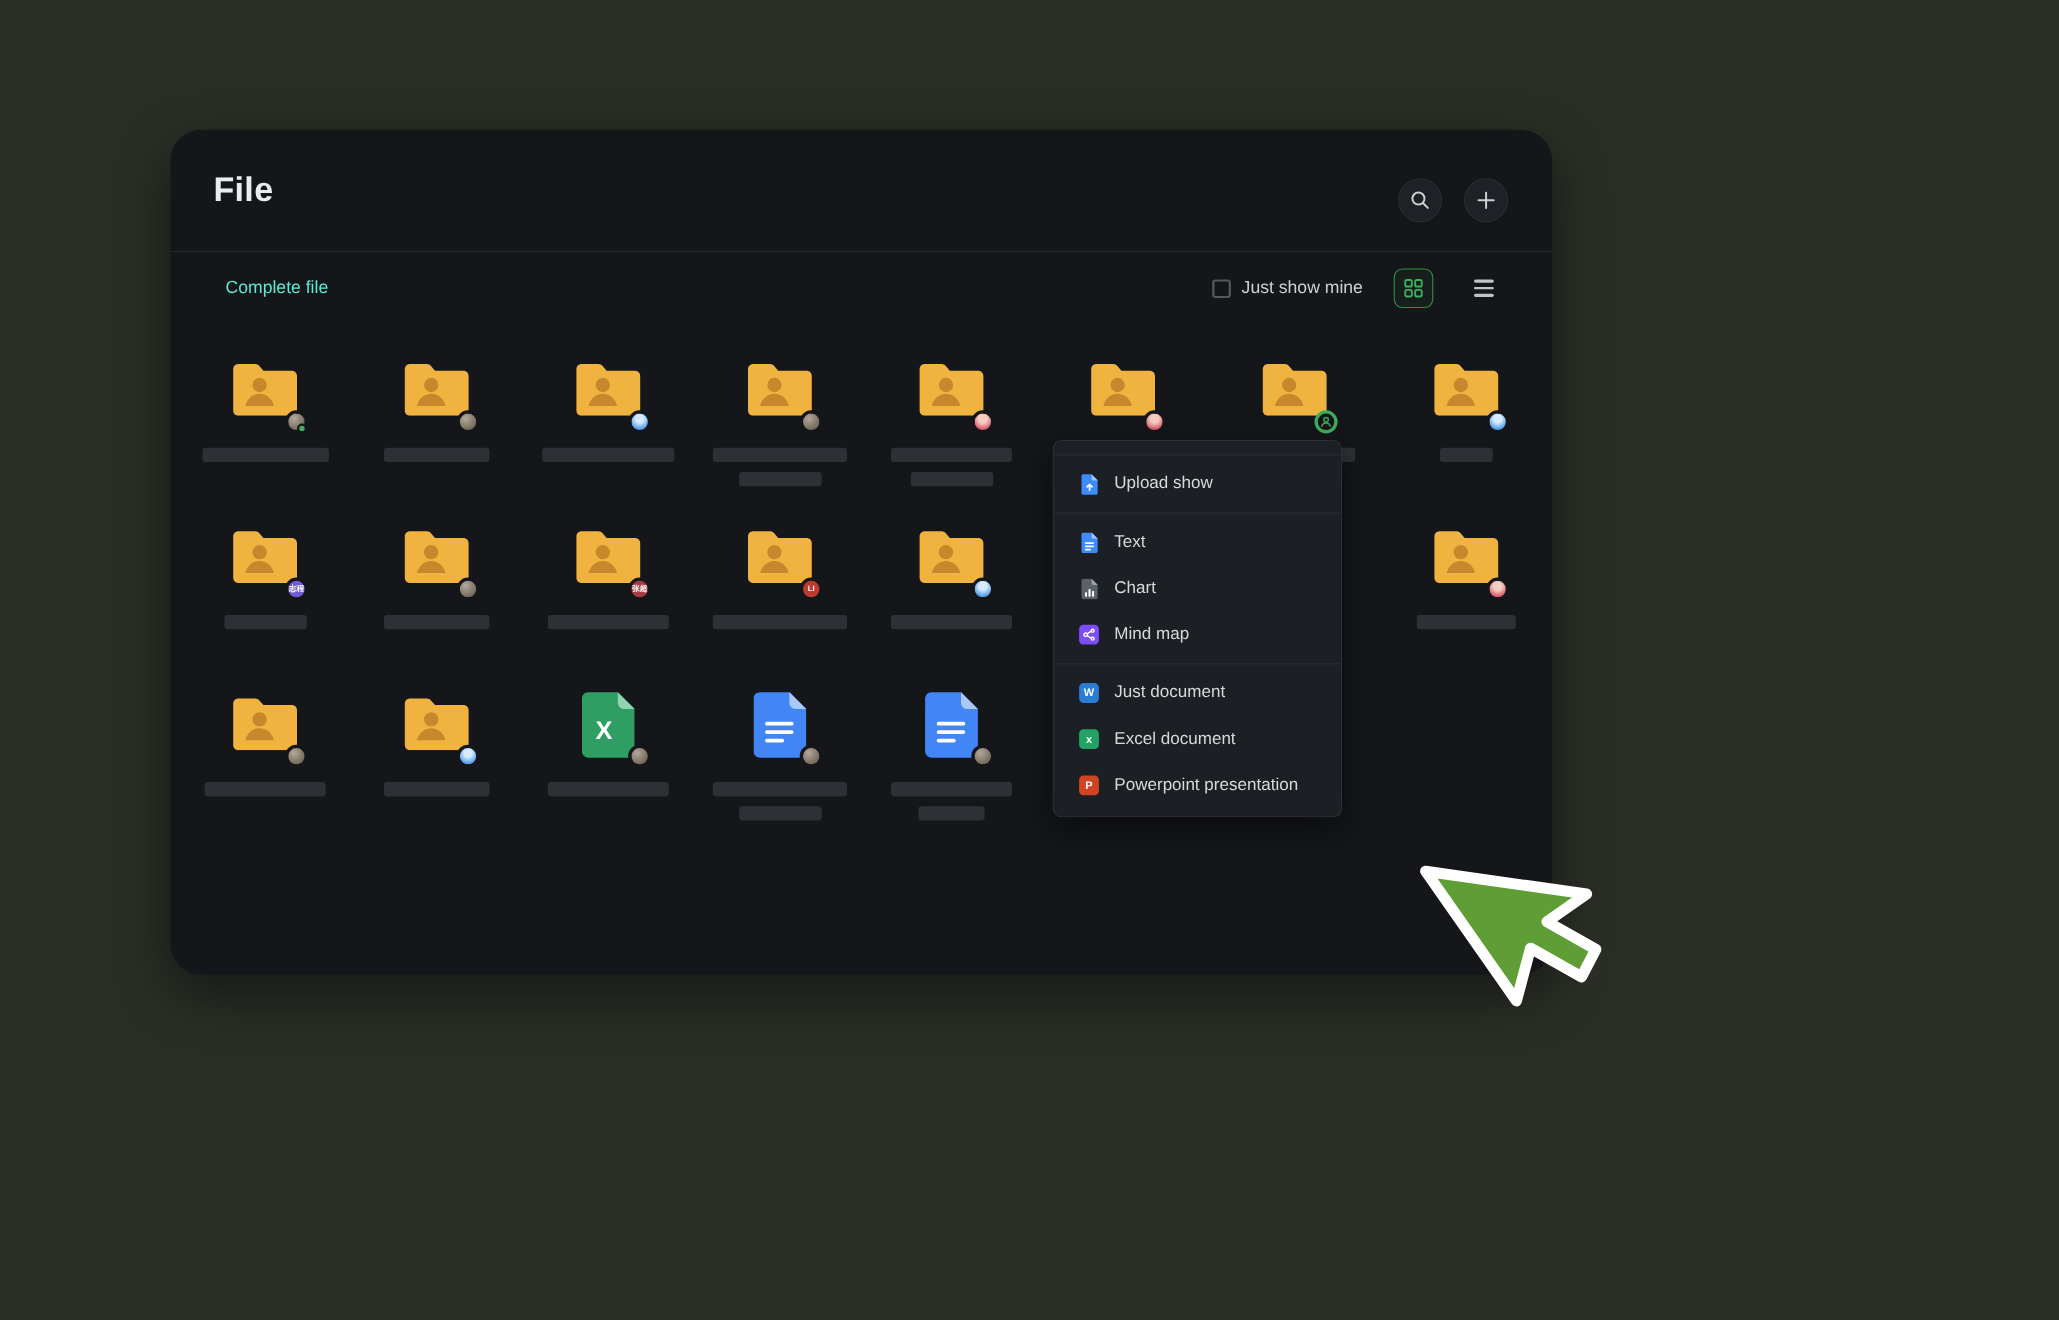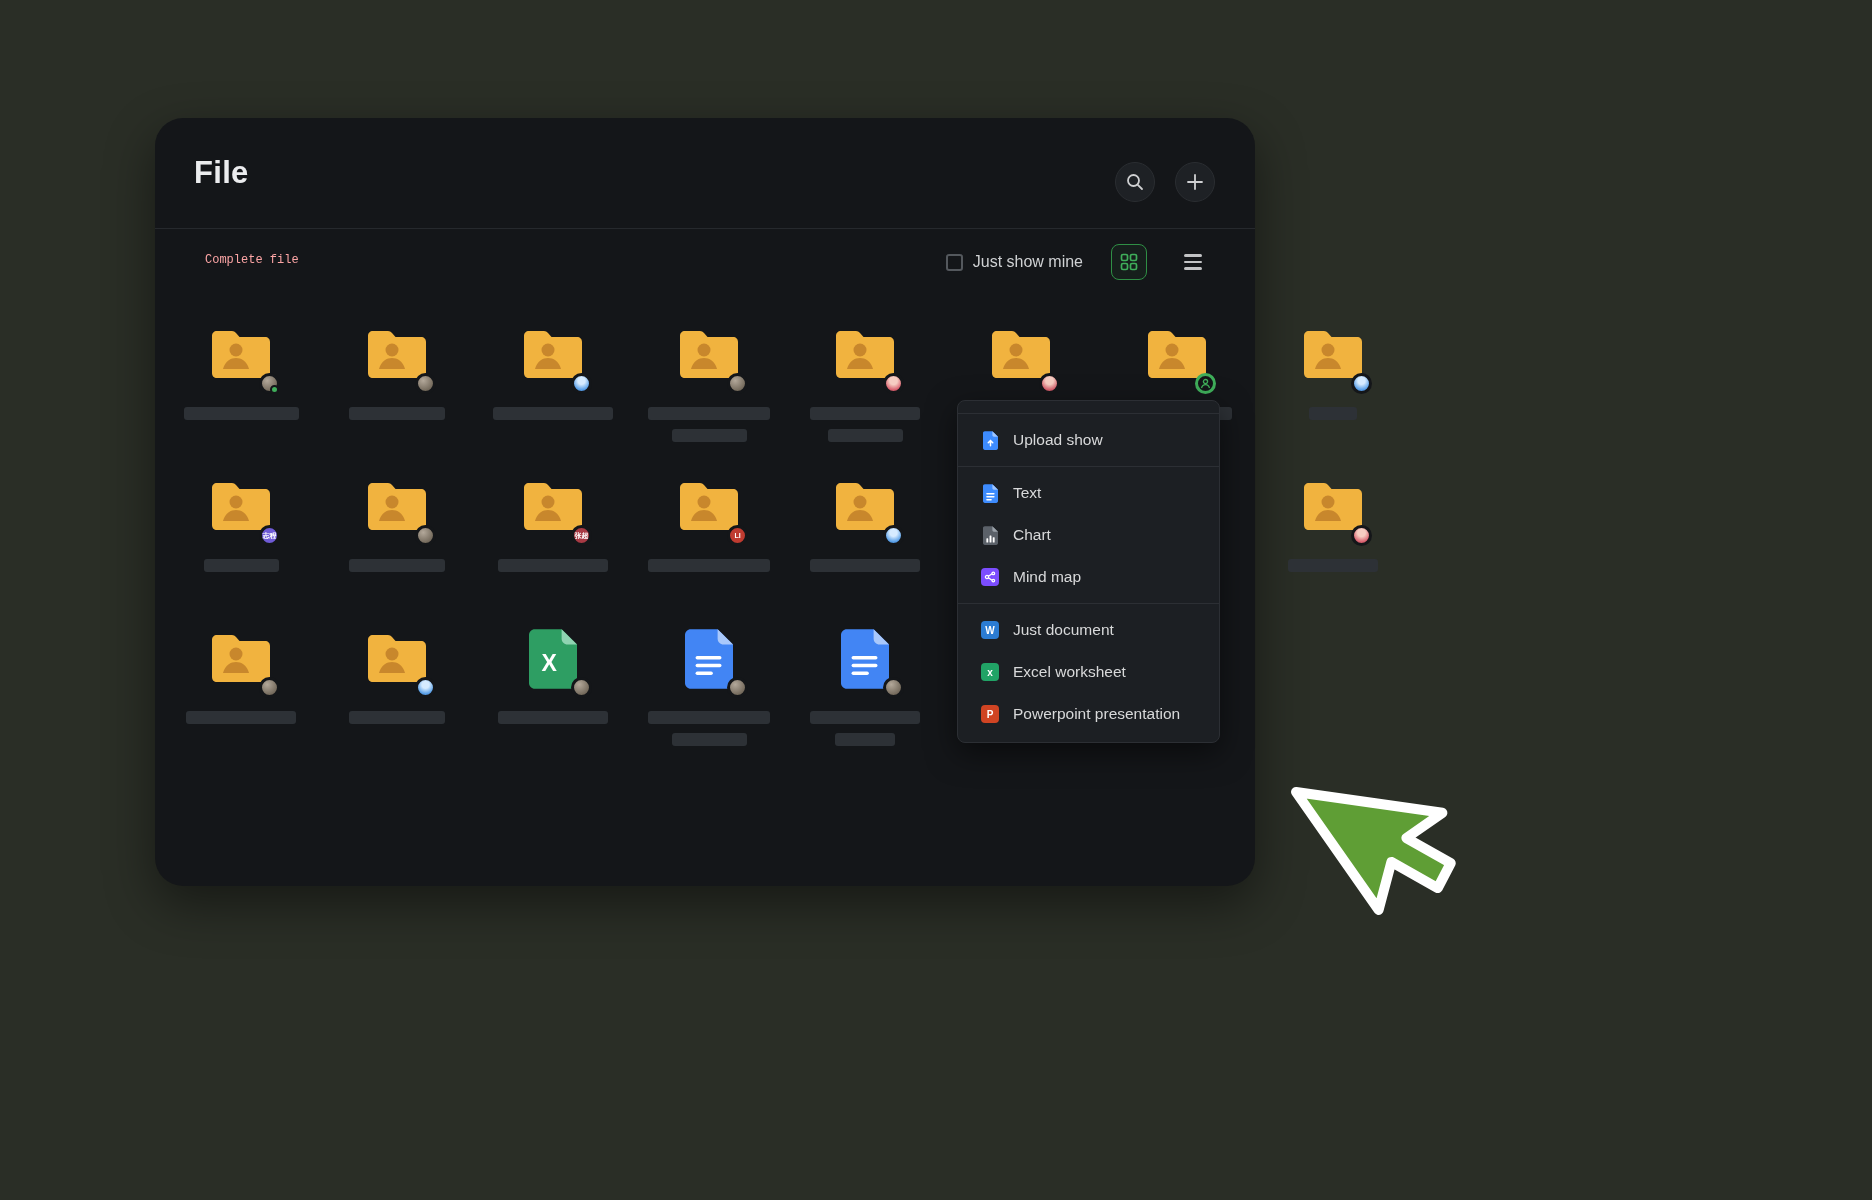--- a/index.html
+++ b/index.html
@@ -12,7 +12,7 @@
 
   
   .window {
-    position:absolute; left:155px; top:118px; width:1100px; height:768px;
+    position:absolute; left:155px; top:118px; width:1256px; height:768px;
     background:#141619; border-radius:28px;
     box-shadow:0 18px 50px rgba(0,0,0,.45);
   }

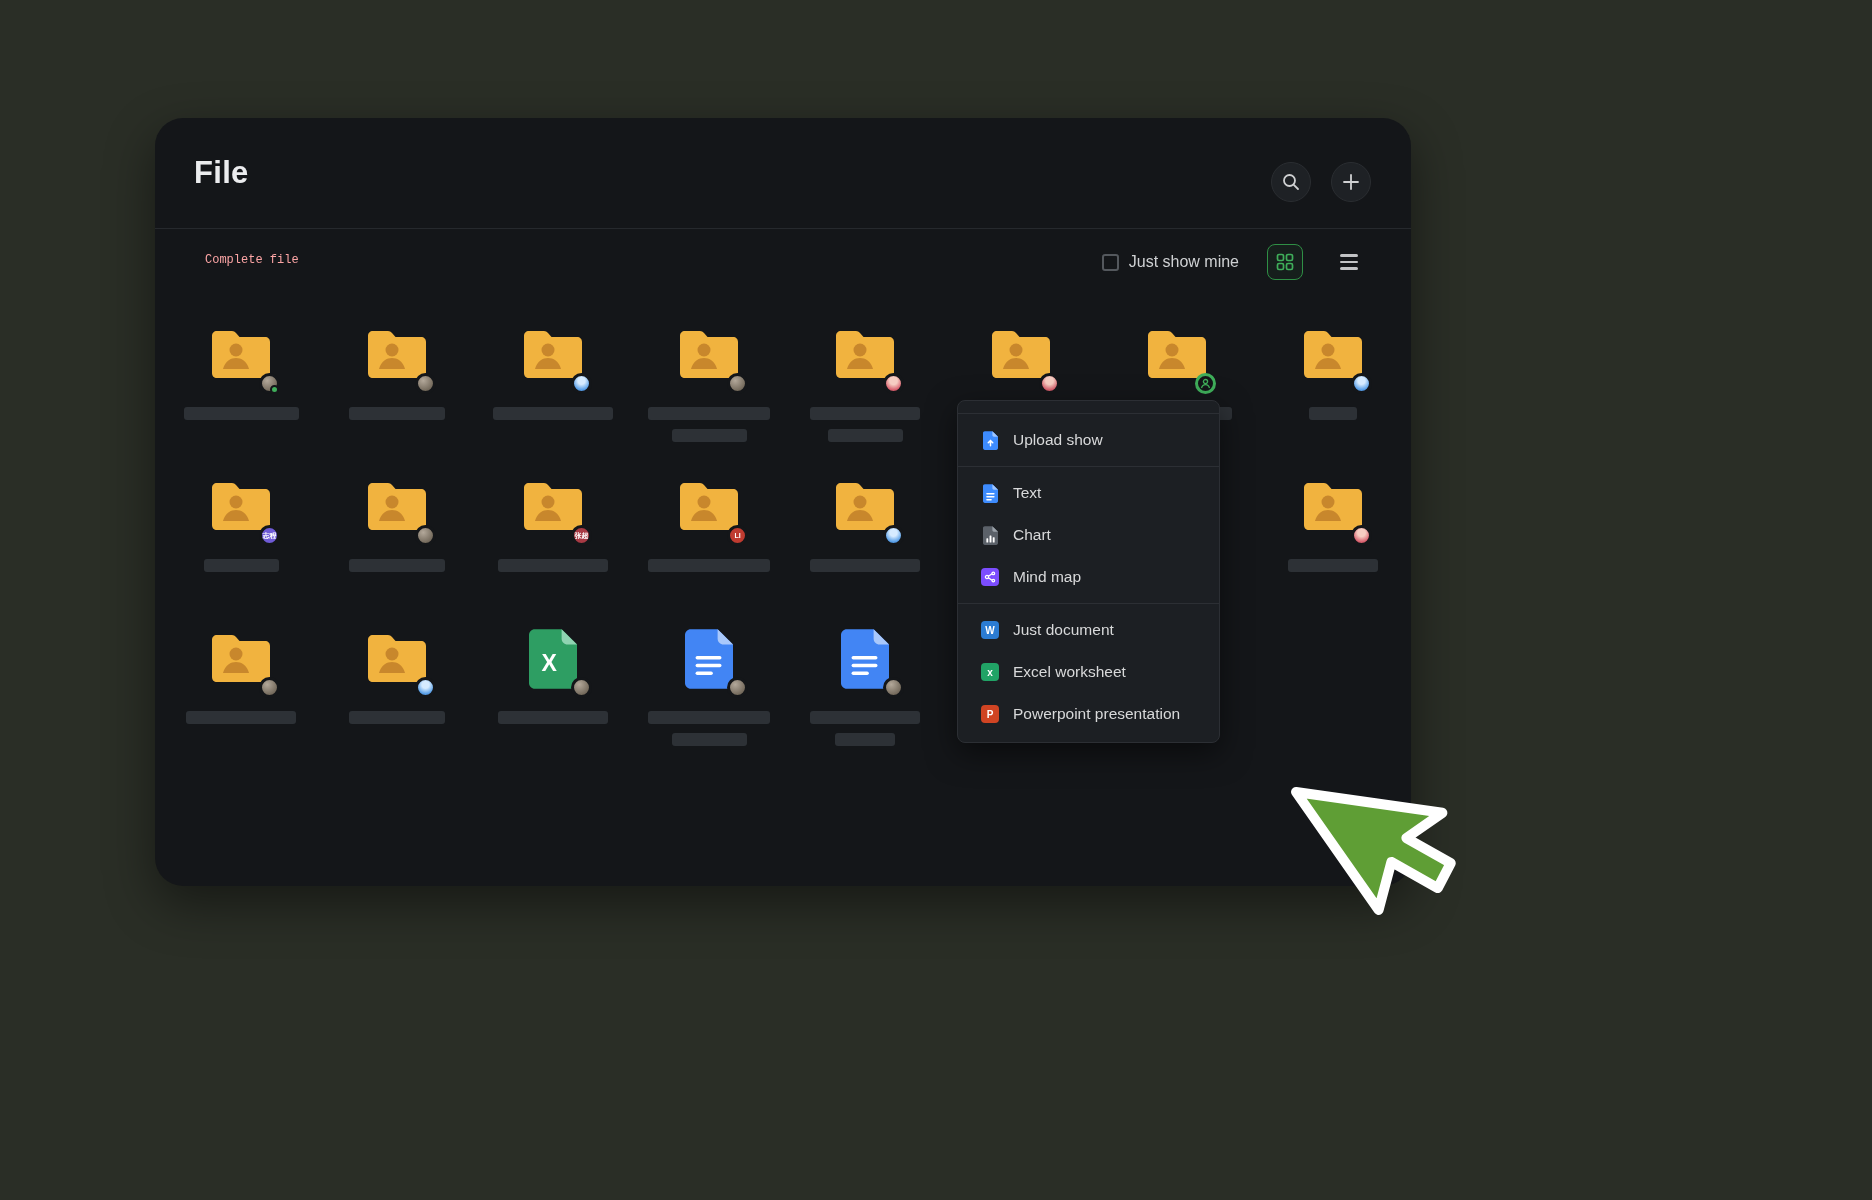--- a/index.html
+++ b/index.html
@@ -31,7 +31,7 @@
   .hdr-divider { position:absolute; left:0; top:110px; width:100%; height:1px; background:#26292d; }
 
   
-  .section-label { position:absolute; left:50px; top:135px; font-size:12px; color:#fca5a5;font-family:Liberation Mono, monospace; }
+  .section-label { position:absolute; left:50px; top:135px; font-size:16px; color:#5eead4; }
   .toolbar-right { position:absolute; right:44px; top:126px; display:flex; align-items:center; gap:28px; }
   .chk-wrap { display:flex; align-items:center; gap:10px; cursor:pointer; }
   .chk-box { width:17px; height:17px; border:2px solid #54585d; border-radius:3px; background:transparent; }

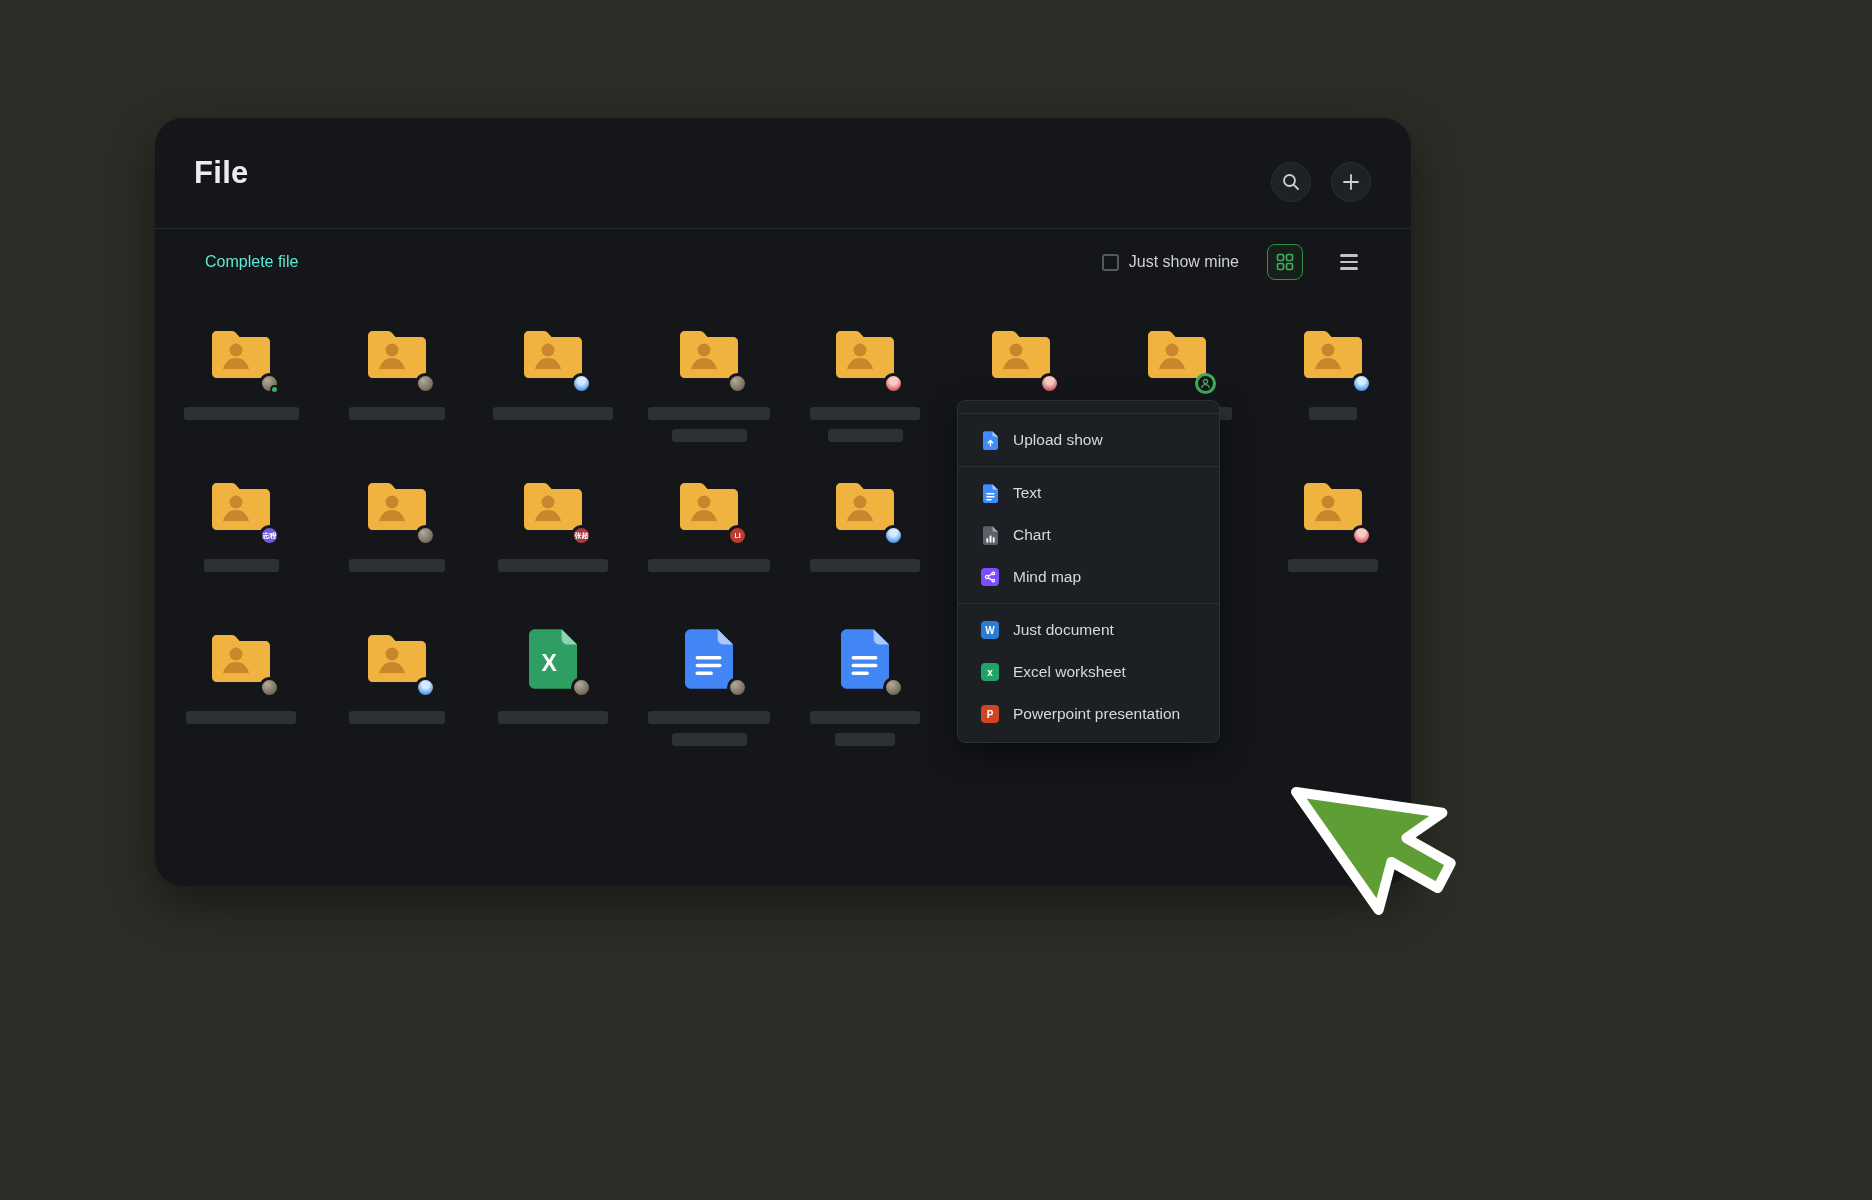--- a/index.html
+++ b/index.html
@@ -474,7 +474,7 @@
       <span class="mi">
         <span class="mi-sq" style="background:#21a366">x</span>
       </span>
-      <span class="mi-label">Excel worksheet</span>
+      <span class="mi-label">Excel document</span>
     </div>
 
     <div class="menu-item">

